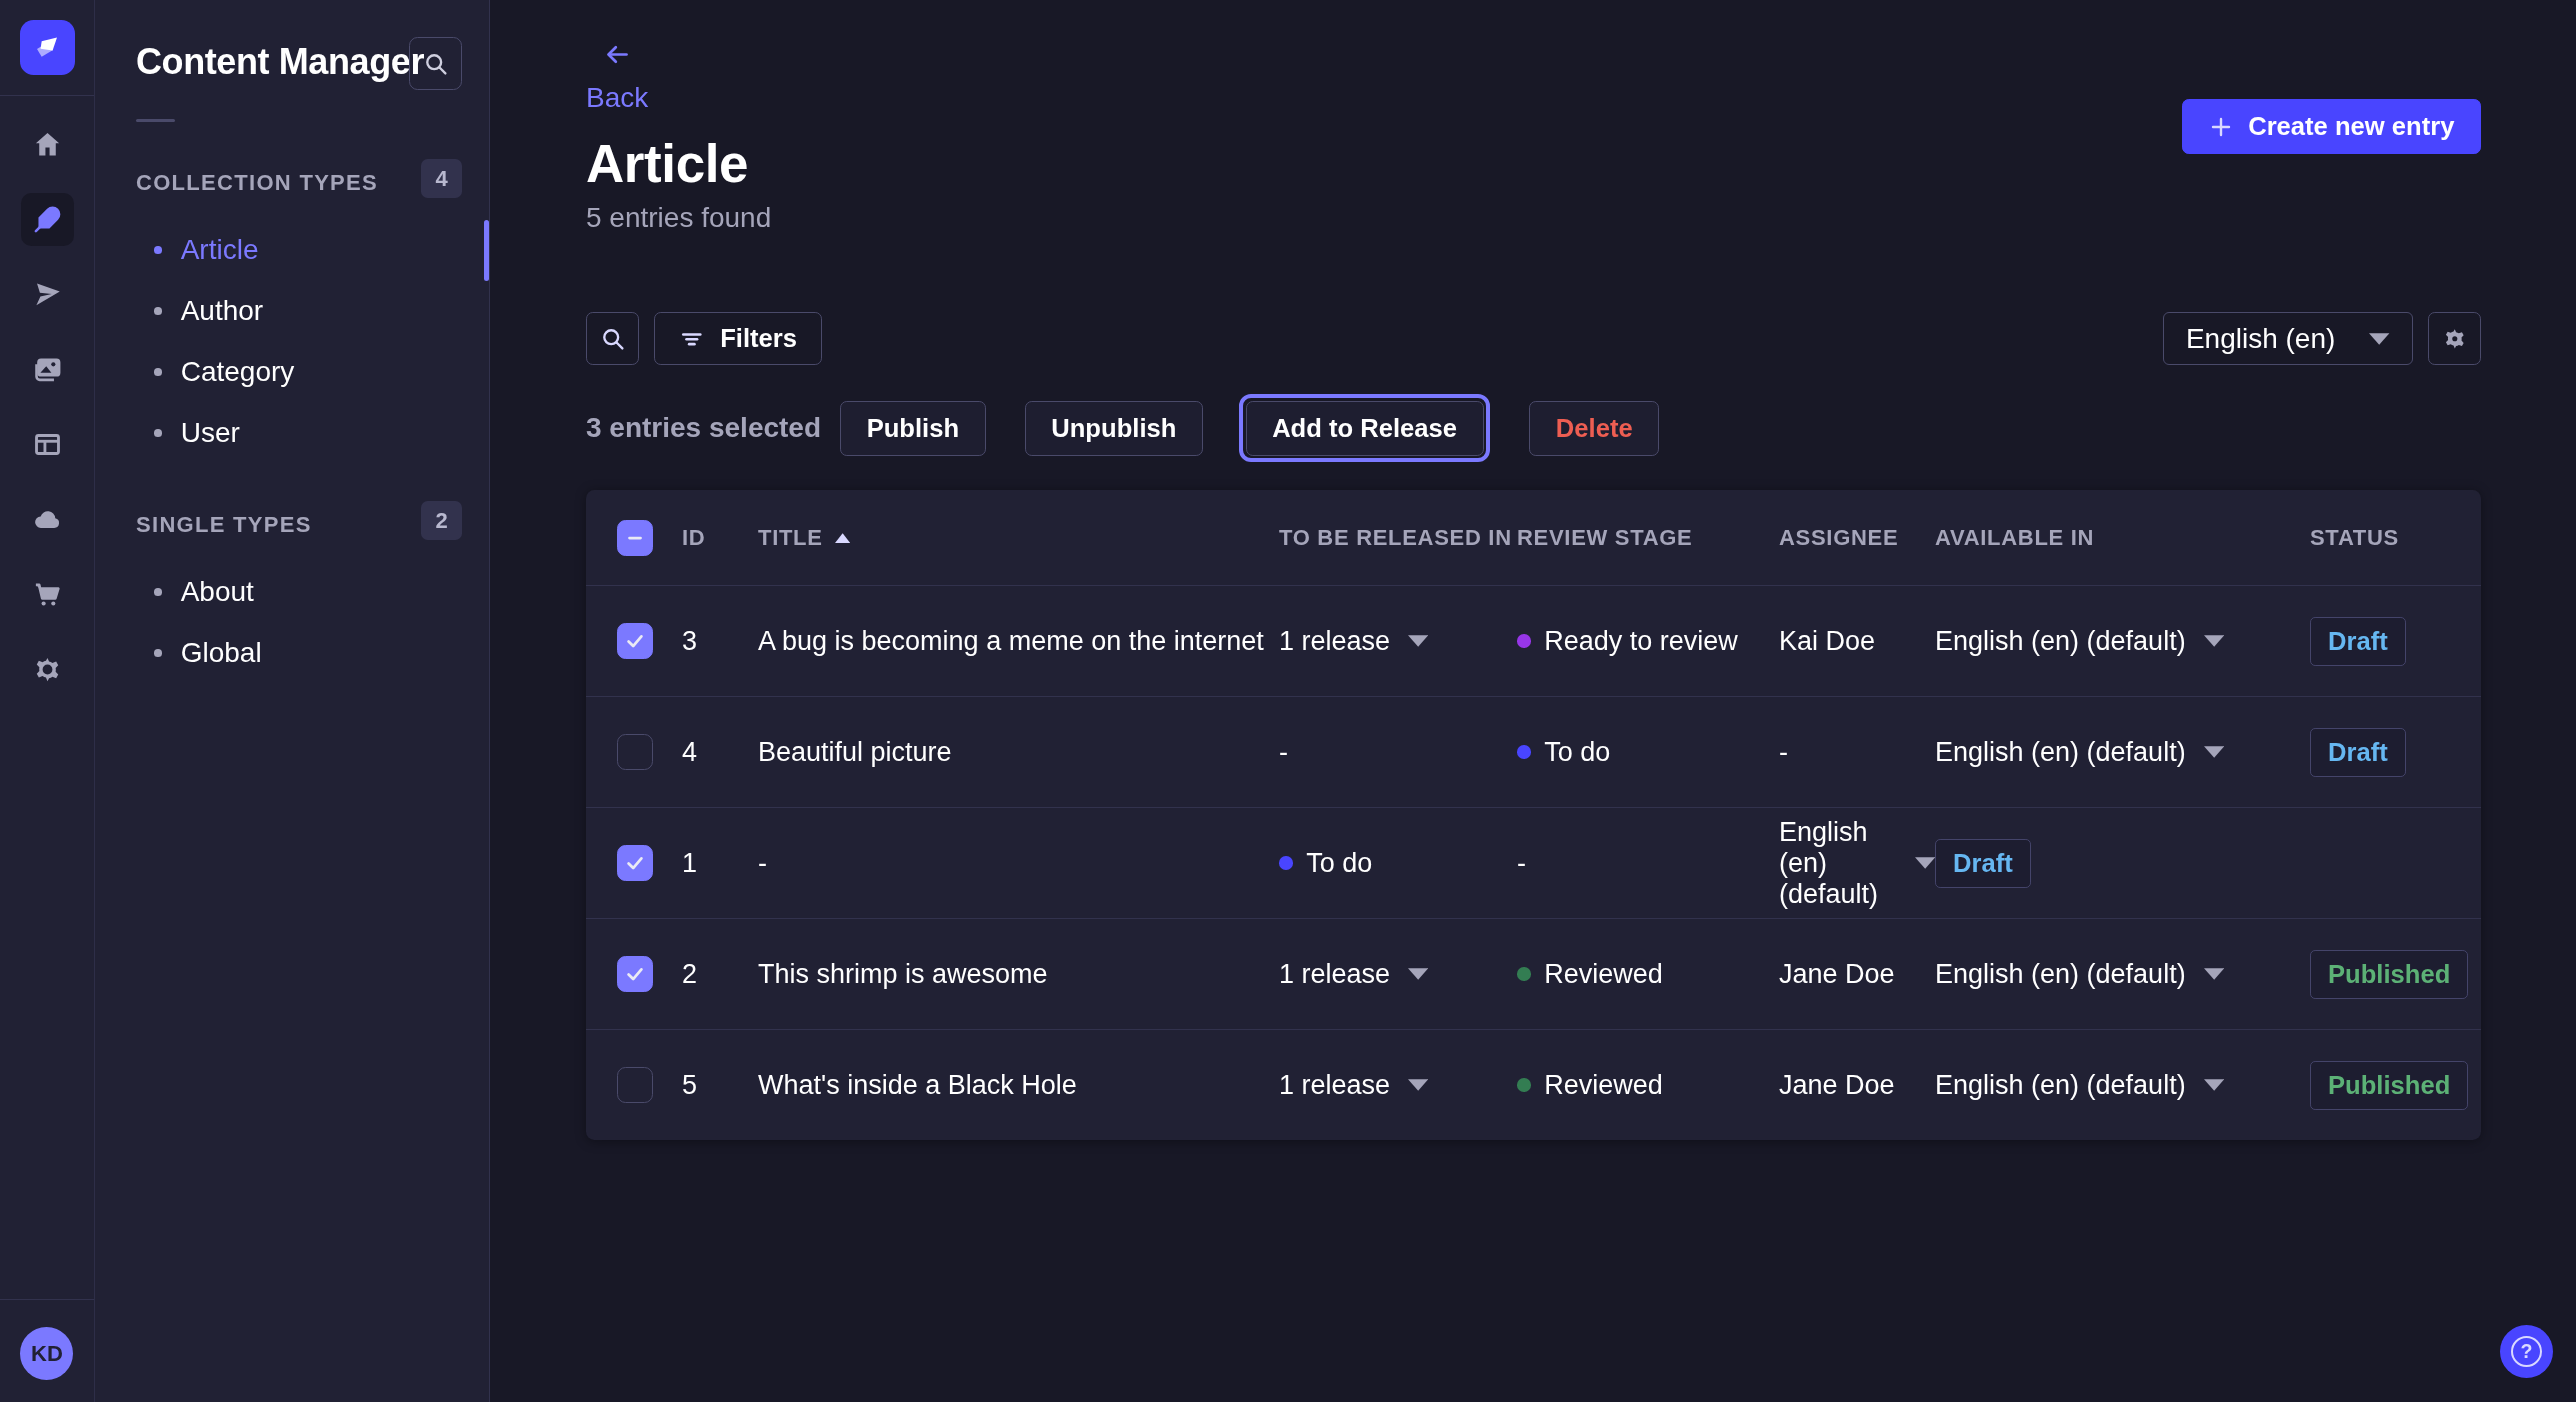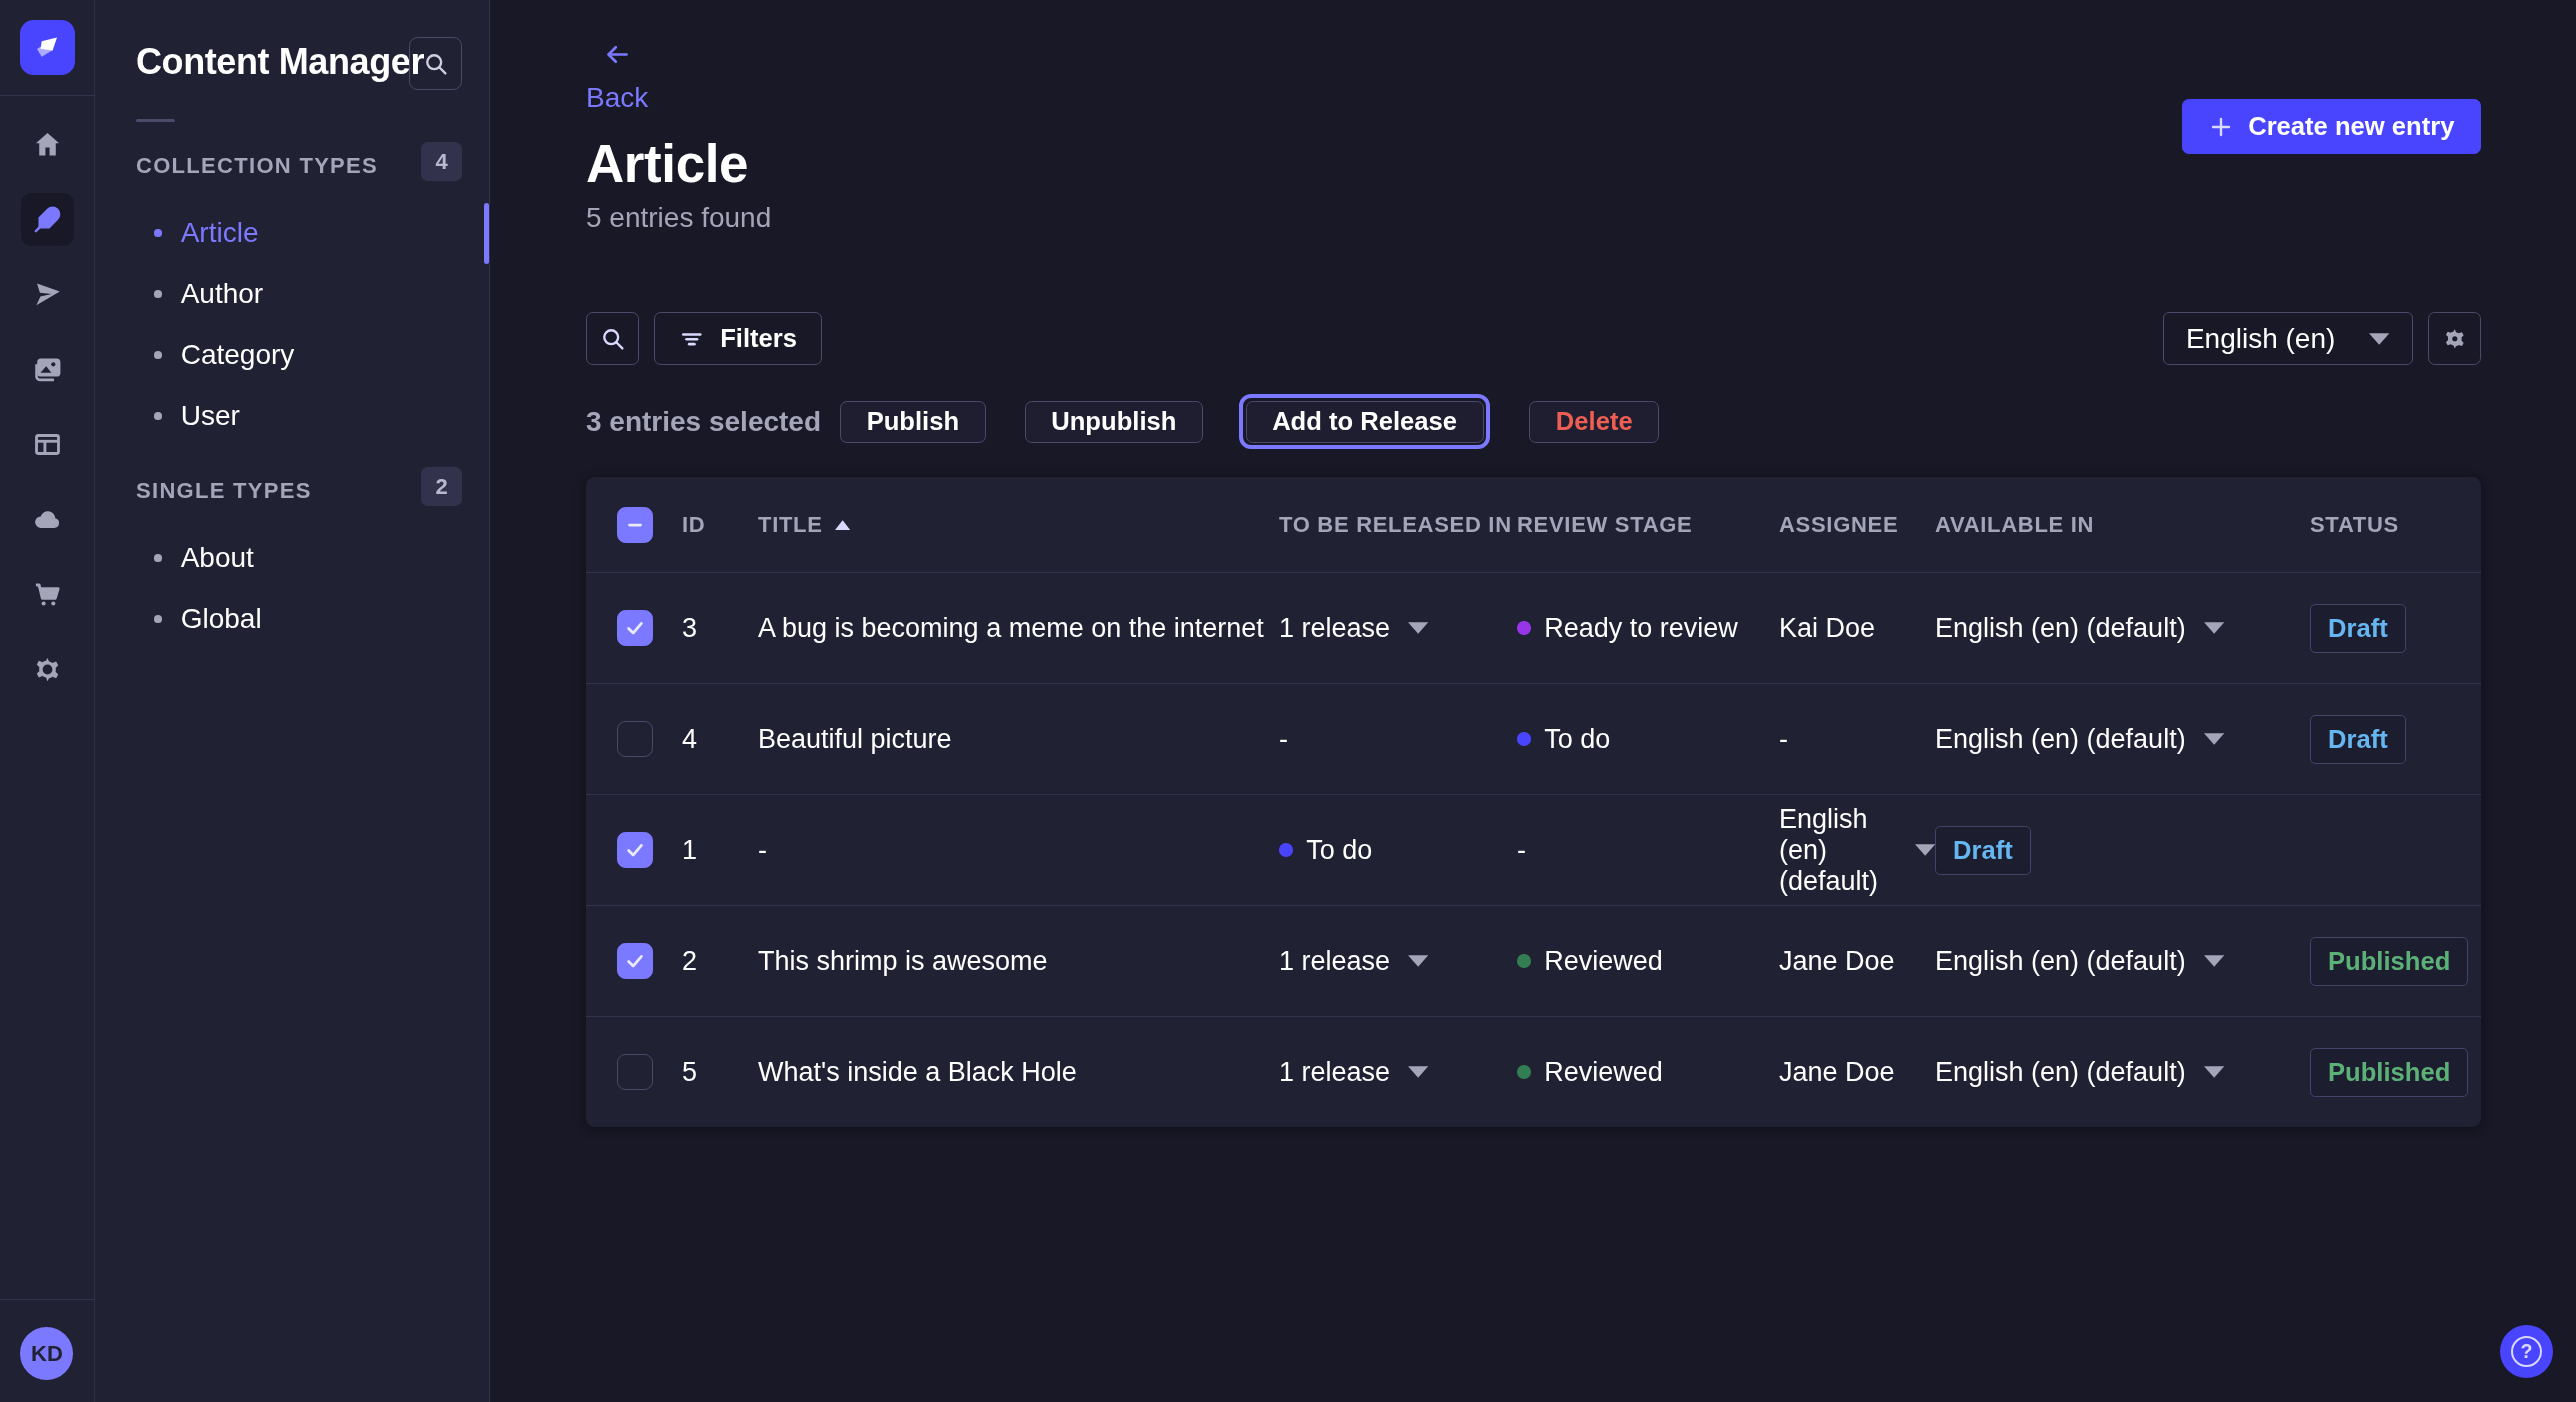--- a/index.html
+++ b/index.html
@@ -33,7 +33,7 @@
     border:0.9px solid #4a4a6a; background:transparent; color:#cfcfdf; display:grid; place-items:center; cursor:pointer; }
   .subnav-search svg { width:25.6px; height:25.6px; }
   .subnav-divider { margin:36px 0 0 41px; width:39px; height:2.6px; background:#4a4a6a; border-radius:1.7px; }
-  .section { position:relative; margin-top:31px; }
+  .section { position:relative; margin-top:48px; }
   .section-label { padding-left:41px; font-size:22px; font-weight:700; letter-spacing:1.3px; color:#a5a5ba; }
   .section-badge { position:absolute; right:27px; top:-10.2px; min-width:41px; height:39px; border-radius:6.8px;
     background:#32324d; color:#b8b8cf; font-size:22px; font-weight:700; display:grid; place-items:center; }

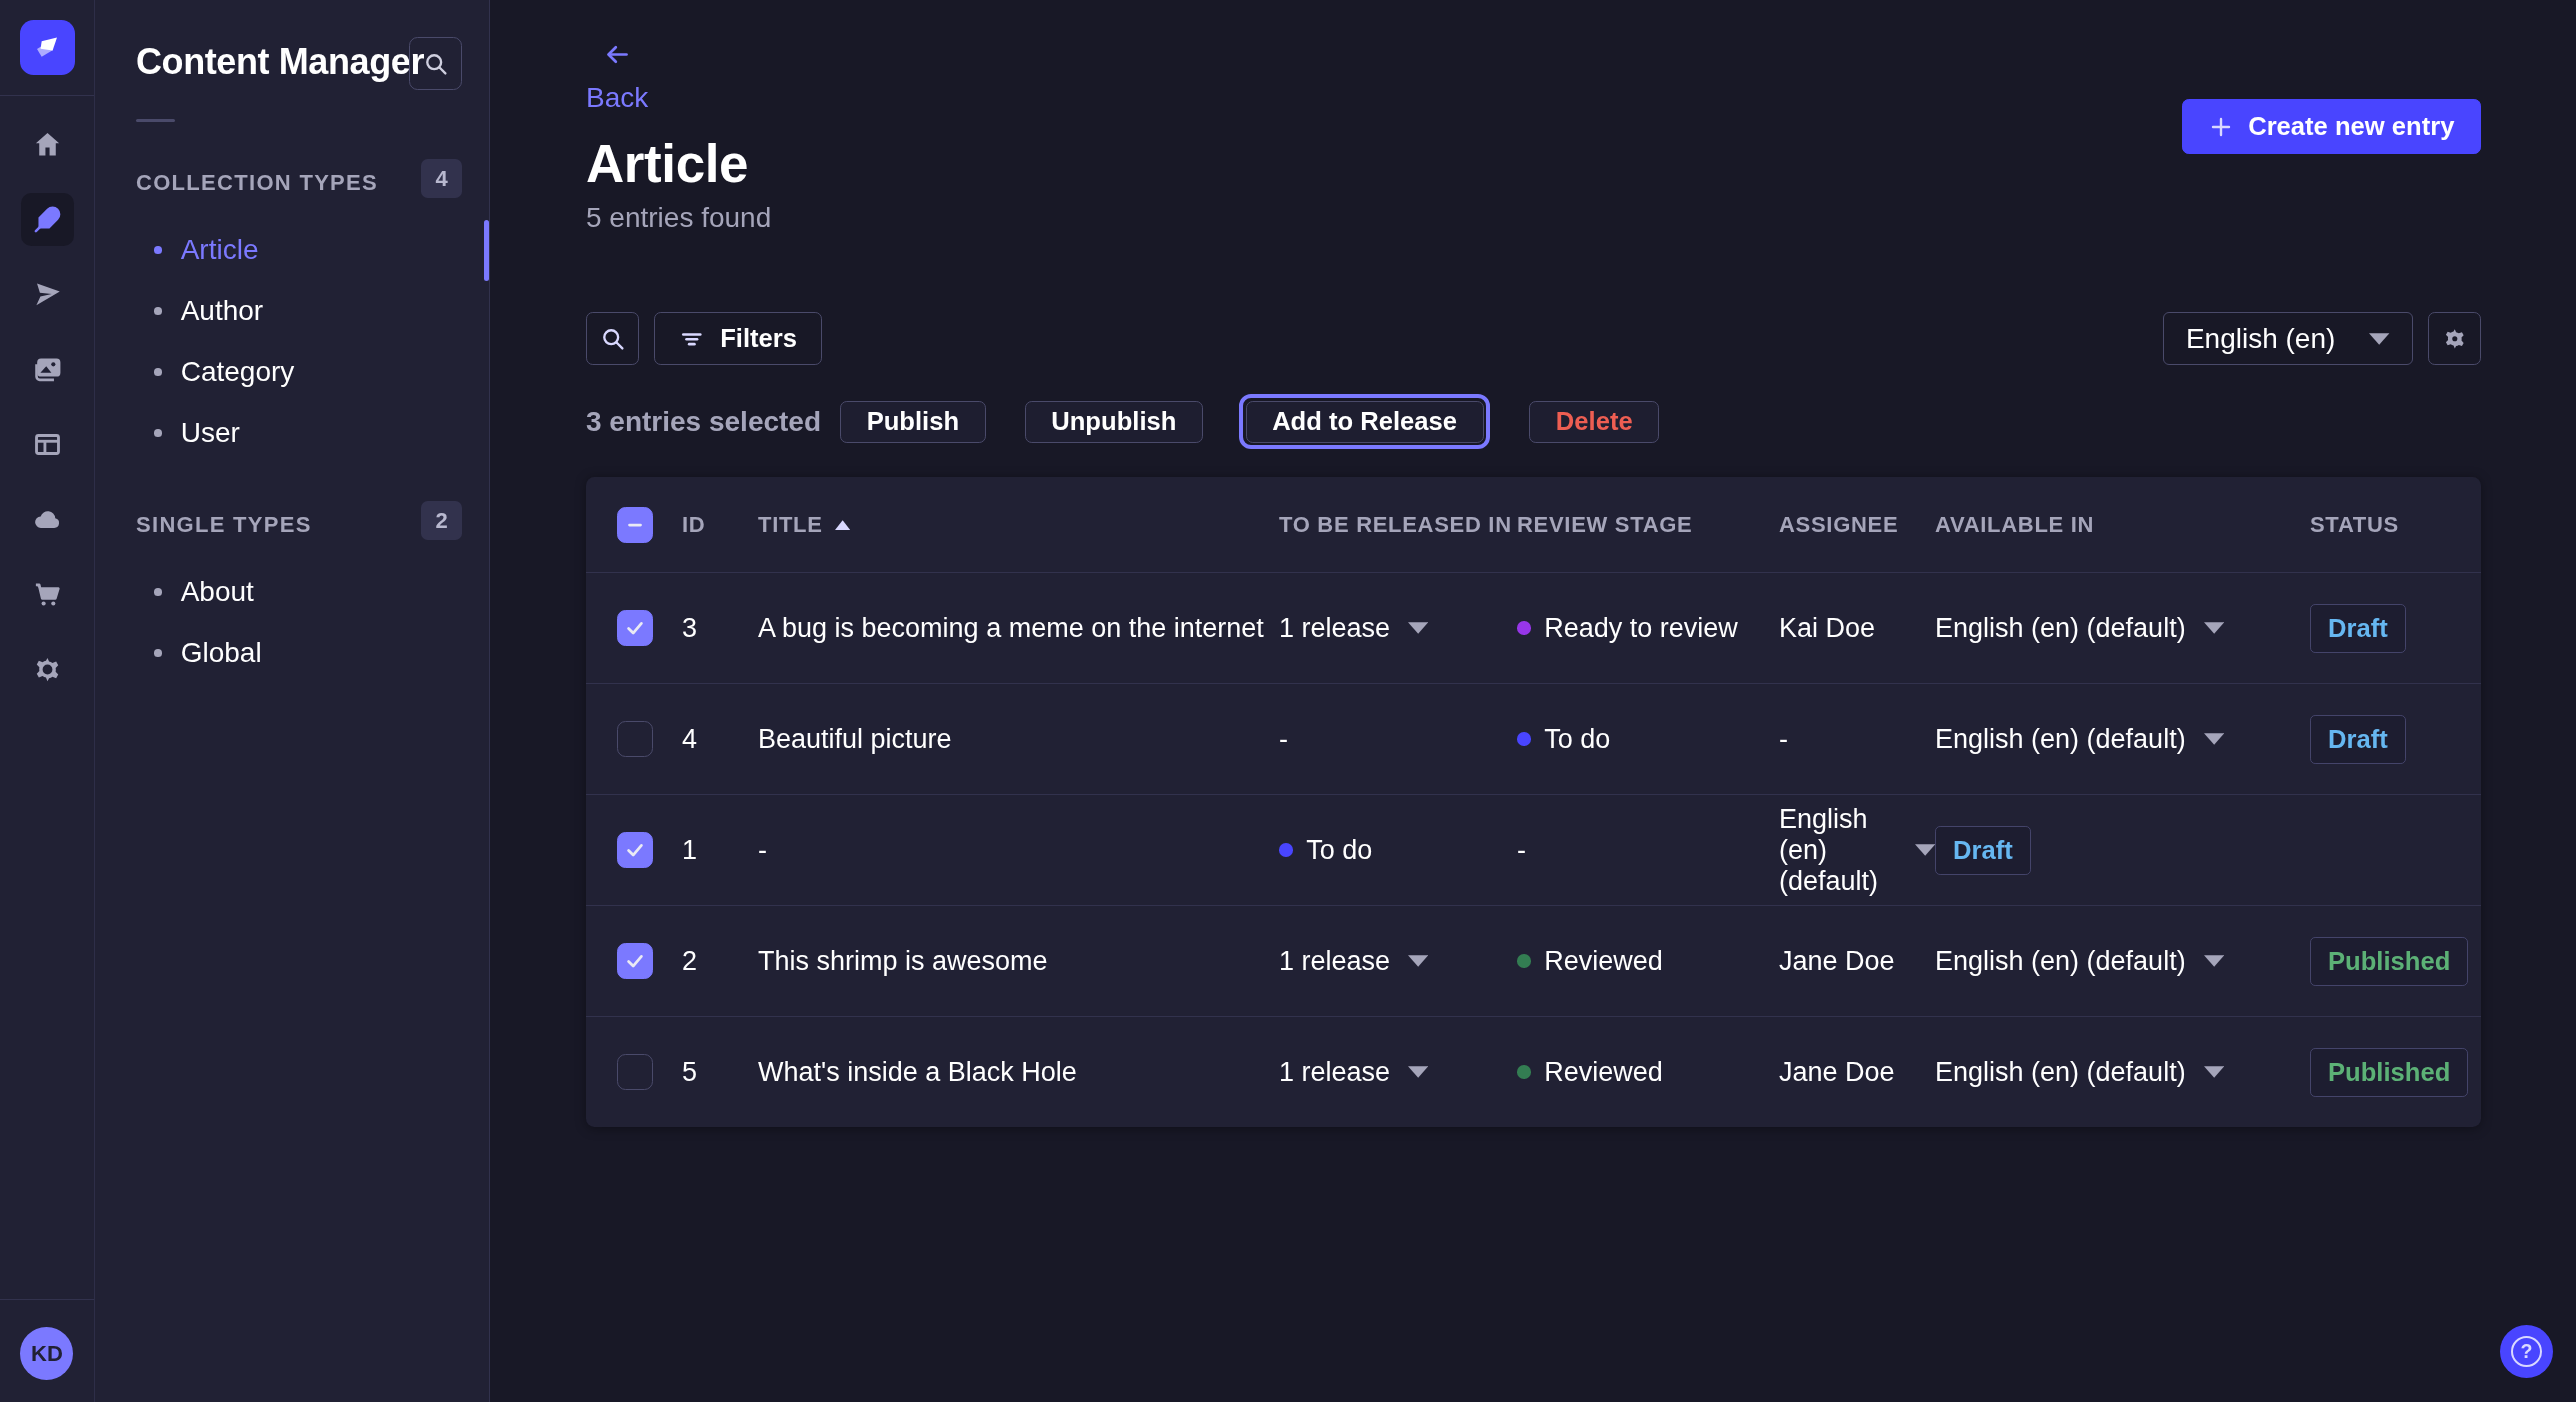--- a/index.html
+++ b/index.html
@@ -75,7 +75,7 @@
 
   .bulkbar { margin-top:29px; display:flex; align-items:center; }
   .bulk-count { font-size:28px; color:#a5a5ba; margin-right:19px;font-weight:bold; }
-  .bulk-btn { height:42px; padding:0 25.6px; margin-left:39px; border-radius:6.8px; border:0.9px solid #4a4a6a;
+  .bulk-btn { height:55px; padding:0 25.6px; margin-left:39px; border-radius:6.8px; border:0.9px solid #4a4a6a;
     background:#1e1e30; color:#fff; font-size:25.6px; font-weight:700; cursor:pointer; font-family:inherit; }
   .bulk-btn.first { margin-left:0; }
   .focus-ring { margin-left:36px; border:4.3px solid #7b79ff; border-radius:12px; padding:2.6px; }

